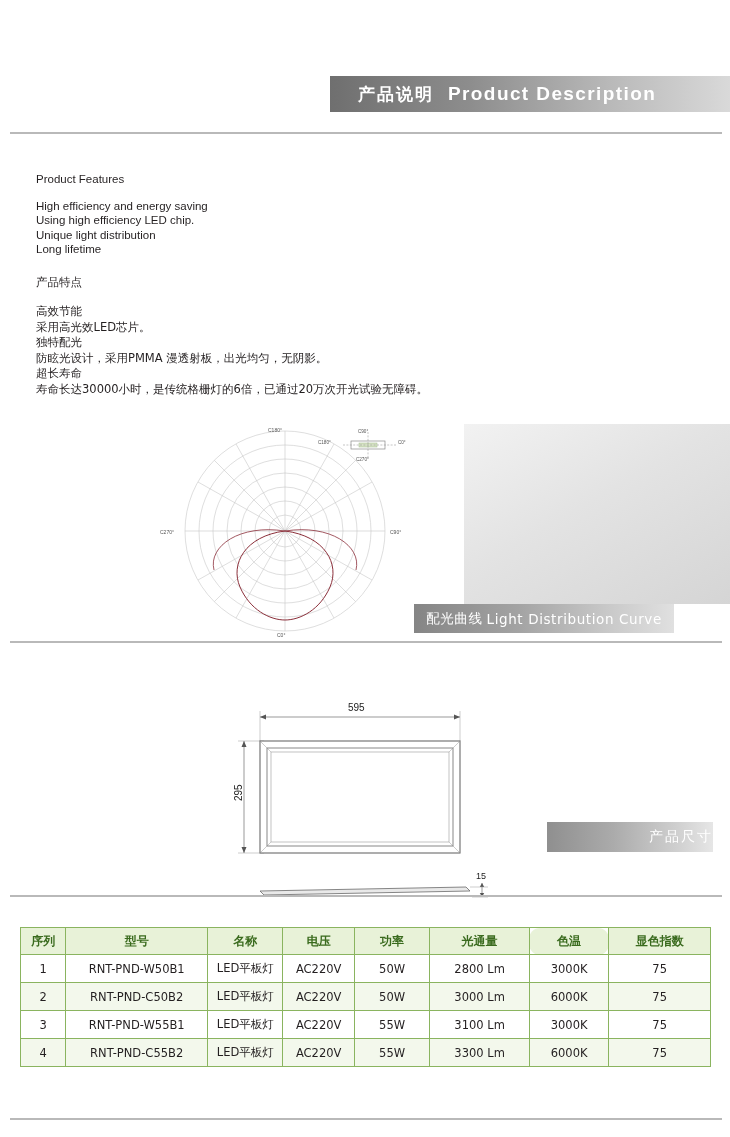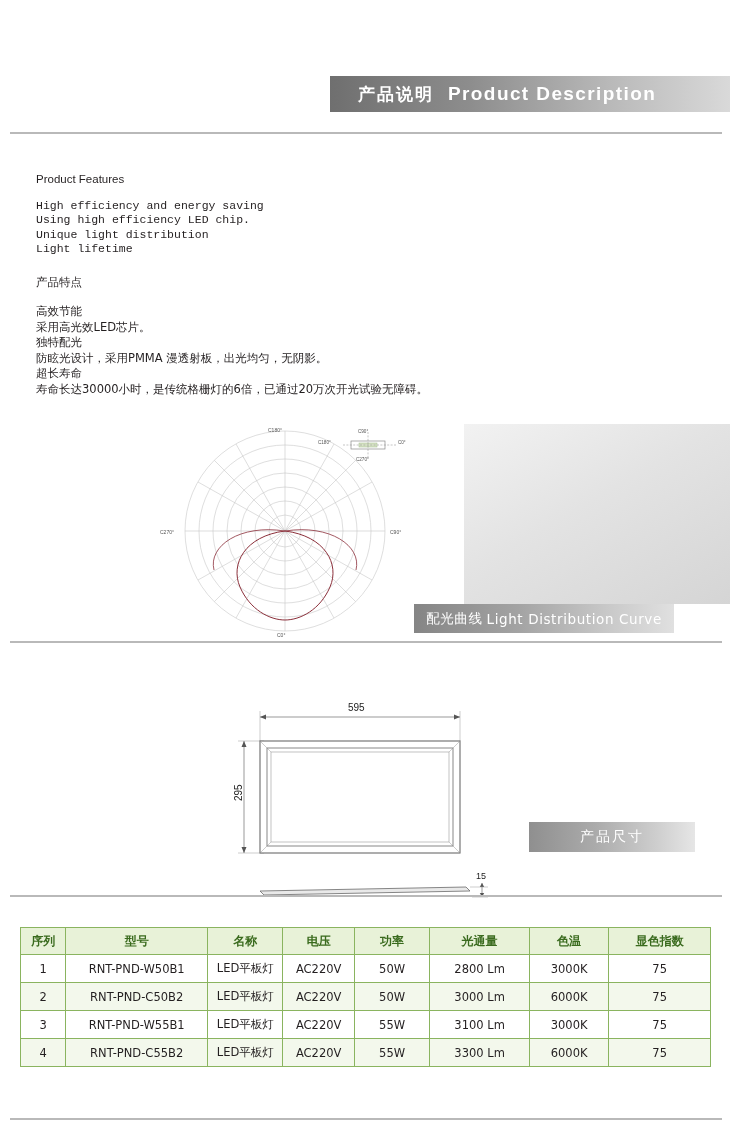--- a/index.html
+++ b/index.html
@@ -64,7 +64,7 @@
     color: #231f20;
   }
   .features .lead { margin-bottom: 12px; }
-  .features .en-line { white-space: pre-wrap; font-family: Liberation Mono, monospace; }
+  .features .en-line { white-space: pre-wrap; }
   .features .cn-block {
     margin-top: 18px;
     font-family: "DejaVu Sans", sans-serif;

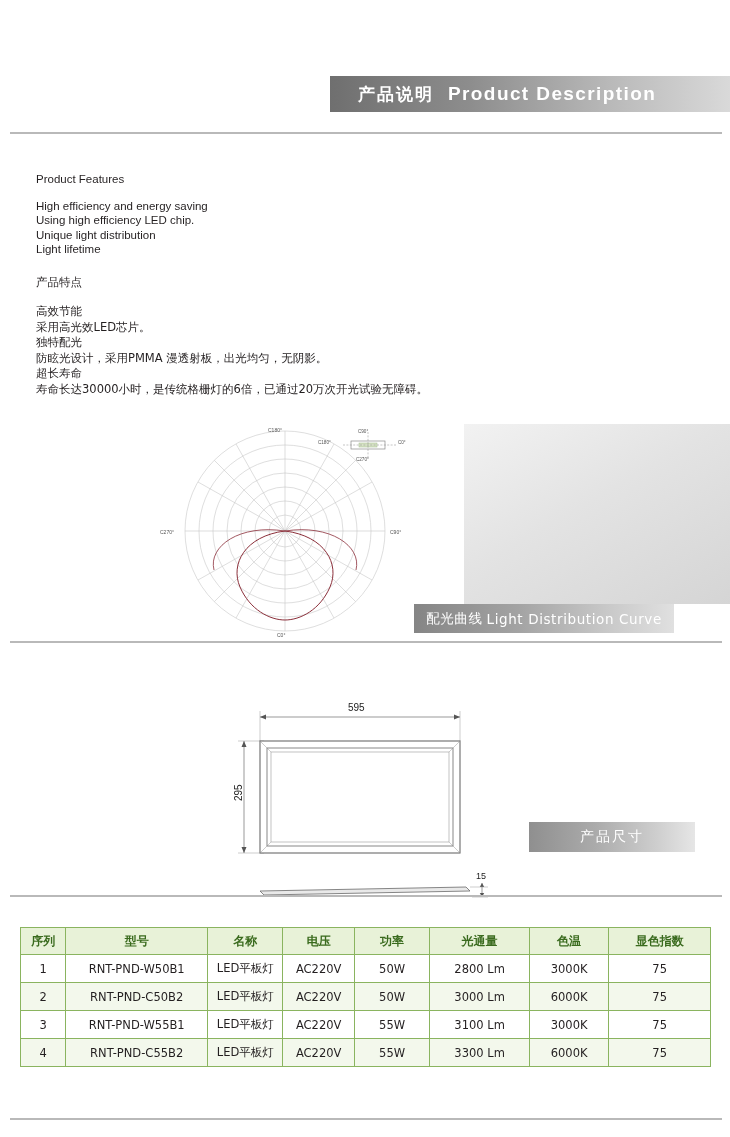--- a/index.html
+++ b/index.html
@@ -196,7 +196,7 @@
   <div class="en-line">High efficiency and energy saving</div>
   <div class="en-line">Using high efficiency LED chip.</div>
   <div class="en-line">Unique light distribution</div>
-  <div class="en-line">Light lifetime</div>
+  <div class="en-line">Long lifetime</div>
 
   <div class="cn-block">
     <div class="cn-title">产品特点</div>

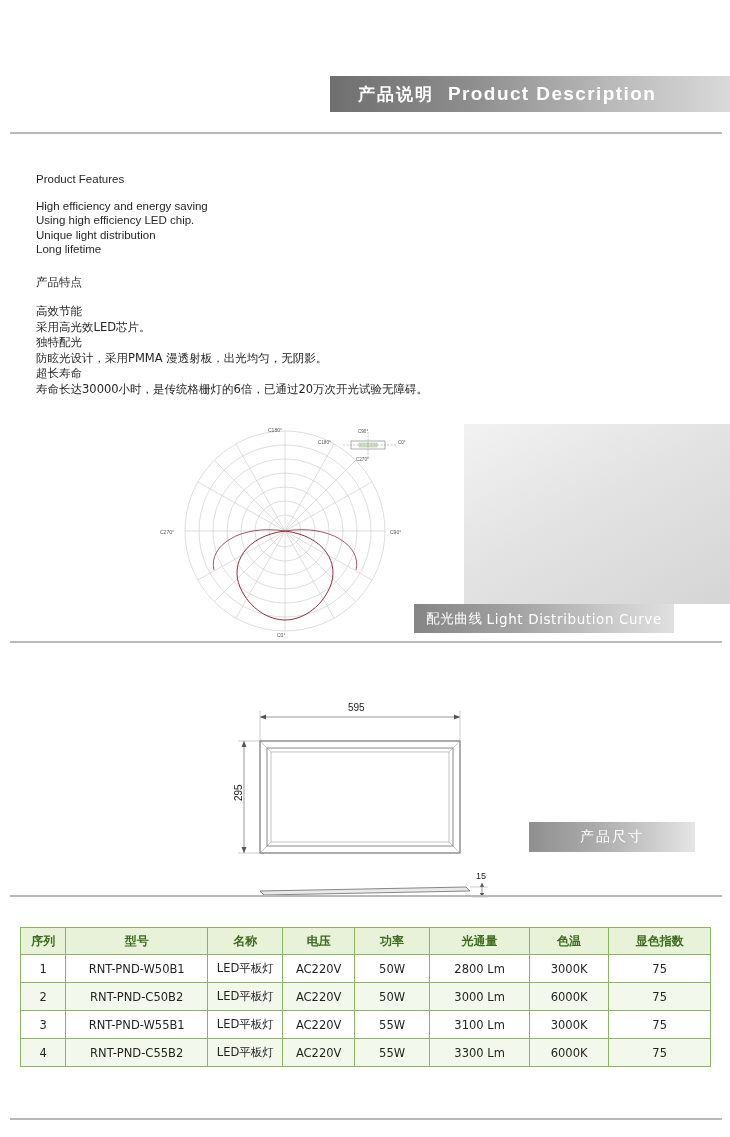--- a/index.html
+++ b/index.html
@@ -122,14 +122,14 @@
   }
   .dim-caption {
     position: absolute;
-    left: 529px;
+    left: 547px;
     top: 822px;
     width: 166px;
     height: 30px;
     background: linear-gradient(to right, #8f8f8f 0%, #ababab 40%, #cfcfcf 78%, #e6e6e6 100%);
     display: flex;
     align-items: center;
-    justify-content: center;
+    justify-content: flex-end;
     color: #fff;
     font-size: 14px;
     letter-spacing: 2px;

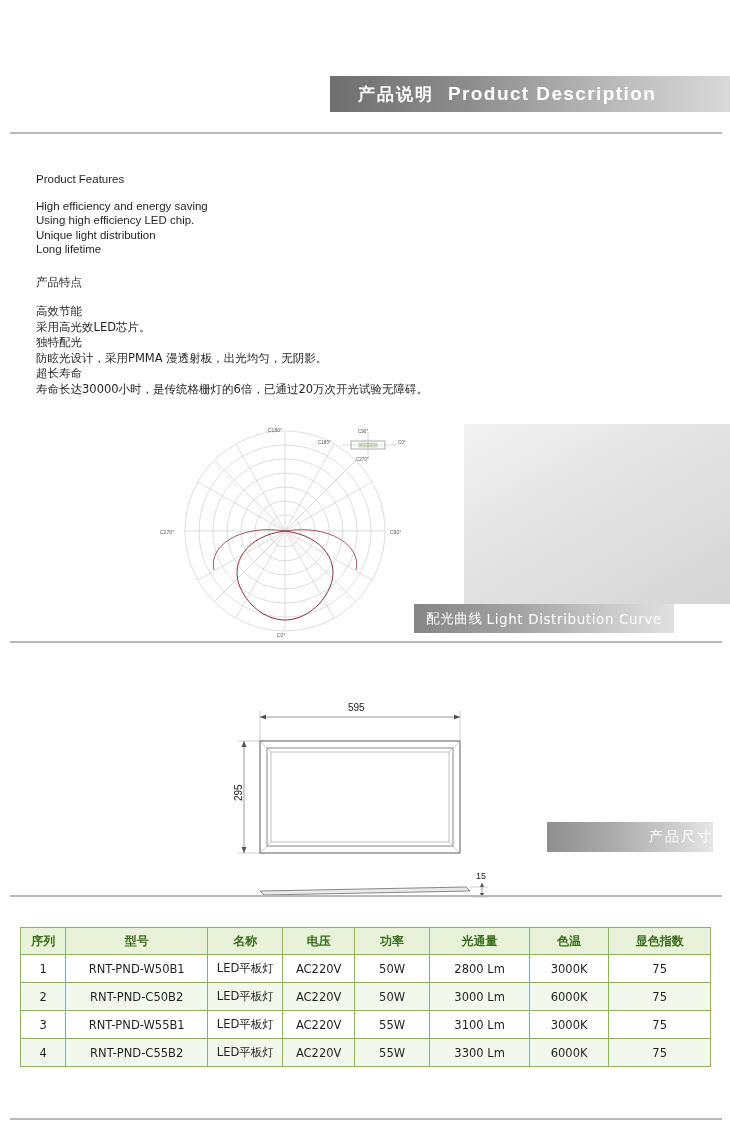--- a/index.html
+++ b/index.html
@@ -168,7 +168,7 @@
   .col-3 { width: 68px; }
   .col-4 { width: 72px; }
   .col-5 { width: 96px; }
-  .col-6 { width: 76px; }
+  .col-6 { width: 76px; border-radius: 11px; }
   .col-7 { width: 98px; }
 
   .bottom-rule {

